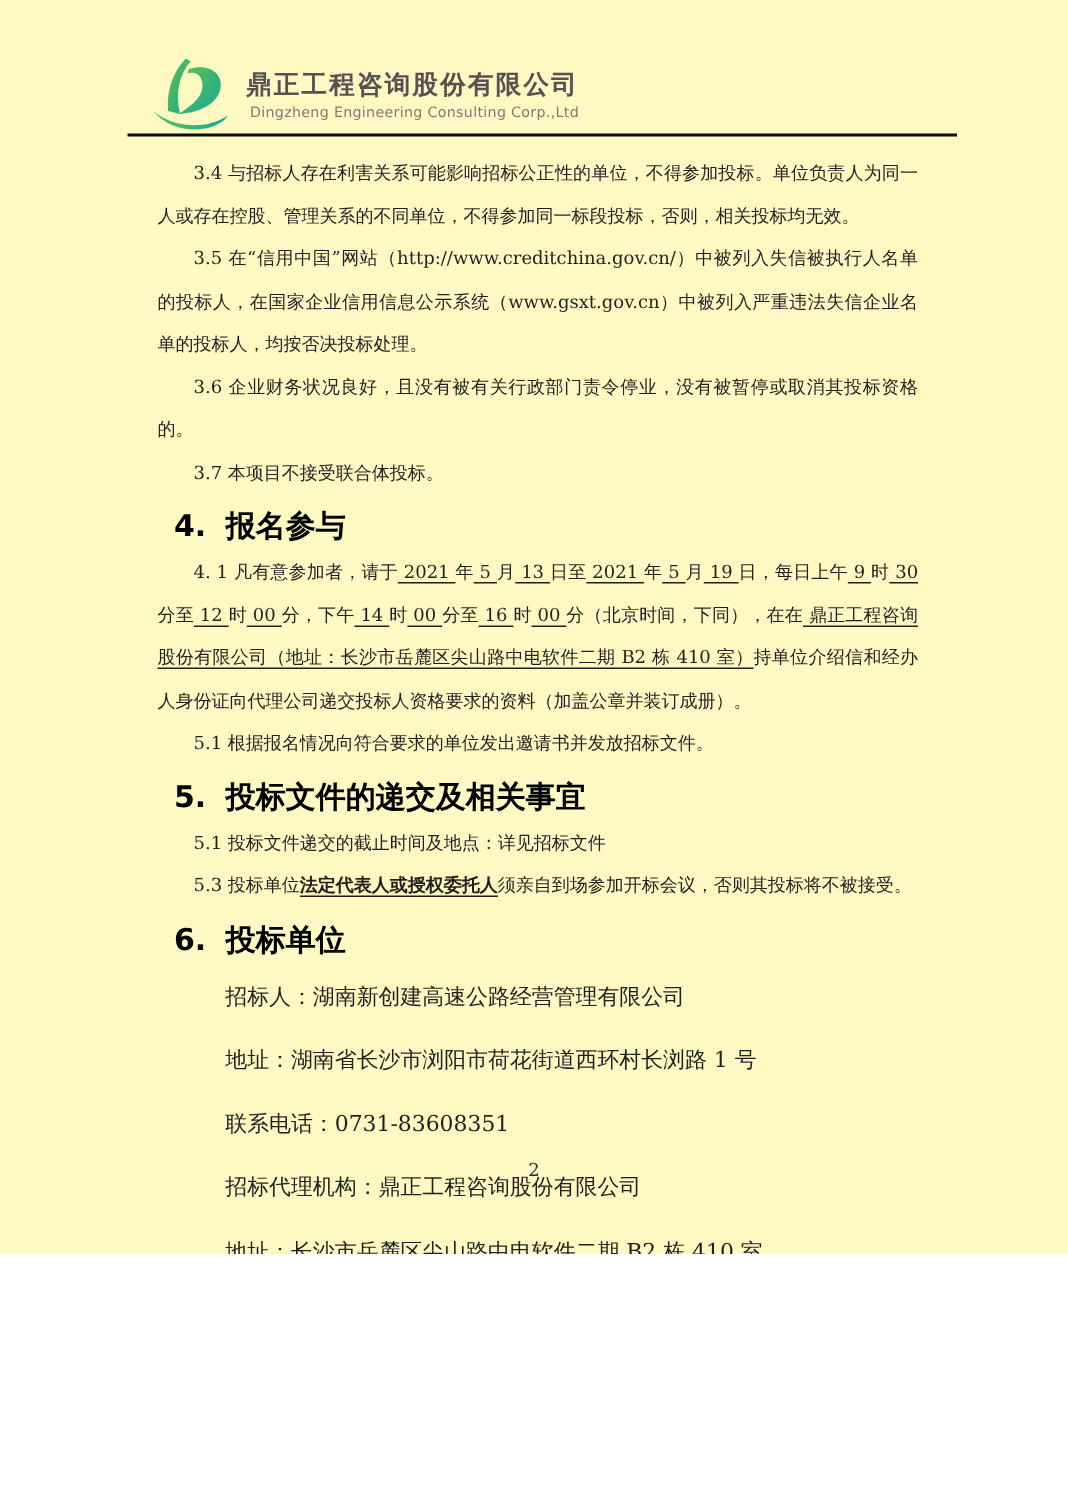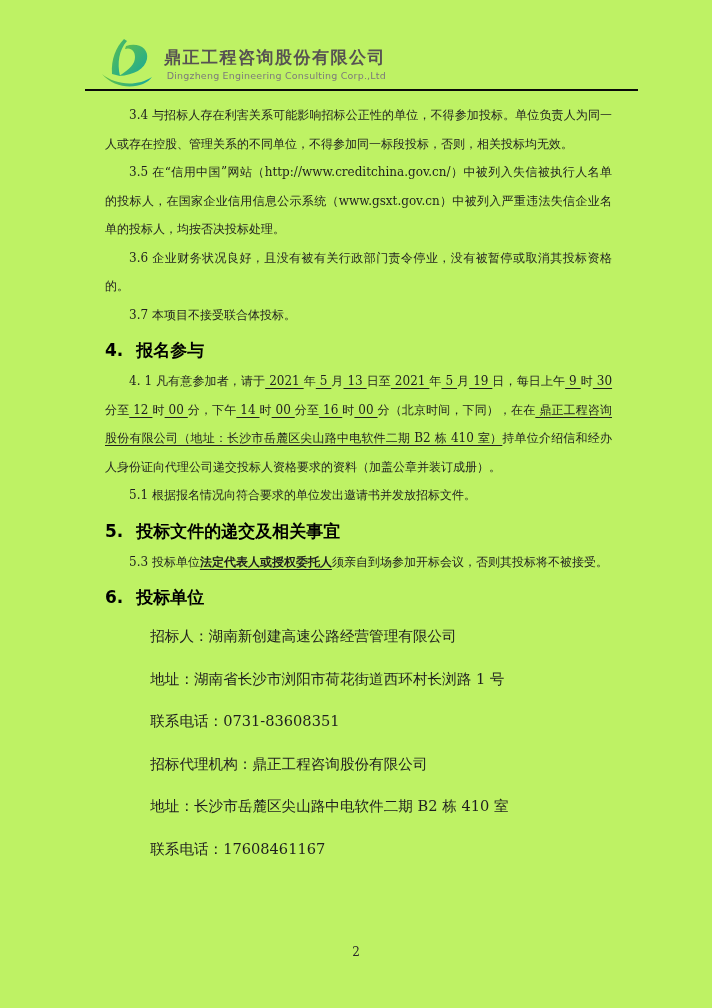--- a/index.html
+++ b/index.html
@@ -6,8 +6,8 @@
   .page {
     position: relative;
     width: 712px;
-    height: 1008px;
-    background: #bef264;
+    height: 836px;
+    background: #fef9c3;
     font-family: "DejaVu Serif", serif;
     color: #1f1f1f;
     overflow: hidden;

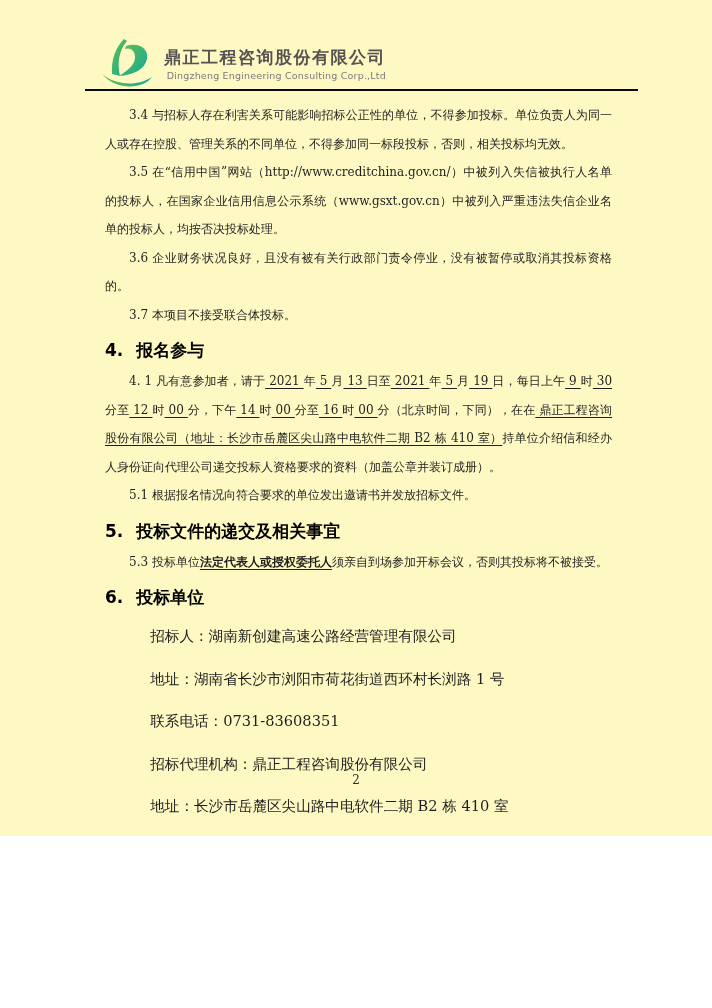--- a/index.html
+++ b/index.html
@@ -63,9 +63,9 @@
     color: #1f1f1f;
   }
   h2.heading {
-    margin: 11px 0 7px 0;
+    margin: 11px 0 7px 11px;
     font-family: "DejaVu Sans", sans-serif;
-    font-size: 17px;
+    font-size: 20px;
     font-weight: bold;
     color: #000000;
     line-height: 20px;

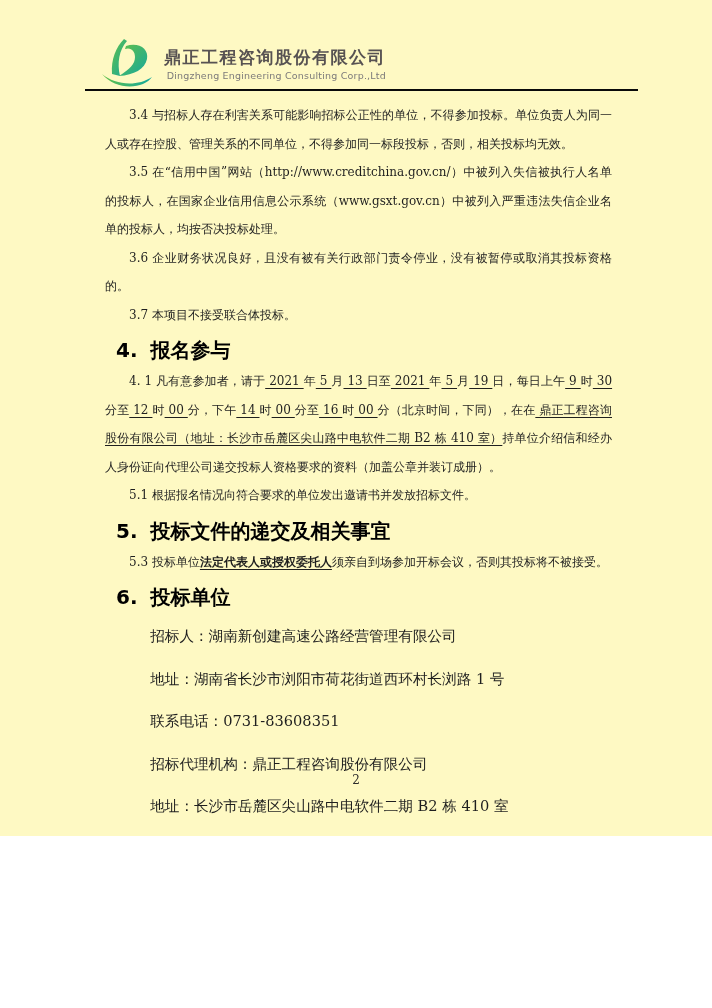--- a/index.html
+++ b/index.html
@@ -134,6 +134,7 @@
       <p class="para"><span>4. 1 凡有意参加者，请于</span><span class="u"> 2021 </span><span>年</span><span class="u"> 5 </span><span>月</span><span class="u"> 13 </span><span>日至</span><span class="u"> 2021 </span><span>年</span><span class="u"> 5 </span><span>月</span><span class="u"> 19 </span><span>日，每日上午</span><span class="u"> 9 </span><span>时</span><span class="u"> 30 </span><span>分至</span><span class="u"> 12 </span><span>时</span><span class="u"> 00 </span><span>分，下午</span><span class="u"> 14 </span><span>时</span><span class="u"> 00 </span><span>分至</span><span class="u"> 16 </span><span>时</span><span class="u"> 00 </span><span>分（北京时间，下同），在在</span><span class="u"> 鼎正工程咨询股份有限公司（地址：长沙市岳麓区尖山路中电软件二期 B2 栋 410 室）</span><span>持单位介绍信和经办人身份证向代理公司递交投标人资格要求的资料（加盖公章并装订成册）。</span></p>
       <p class="para"><span>5.1 根据报名情况向符合要求的单位发出邀请书并发放招标文件。</span></p>
       <h2 class="heading"><span class="h-num">5.</span><span class="h-title">投标文件的递交及相关事宜</span></h2>
+      <p class="para"><span>5.1 投标文件递交的截止时间及地点：详见招标文件</span></p>
       <p class="para"><span>5.3 投标单位</span><span class="u b">法定代表人或授权委托人</span><span>须亲自到场参加开标会议，否则其投标将不被接受。</span></p>
       <h2 class="heading"><span class="h-num">6.</span><span class="h-title">投标单位</span></h2>
       <p class="contact">招标人：湖南新创建高速公路经营管理有限公司</p>

